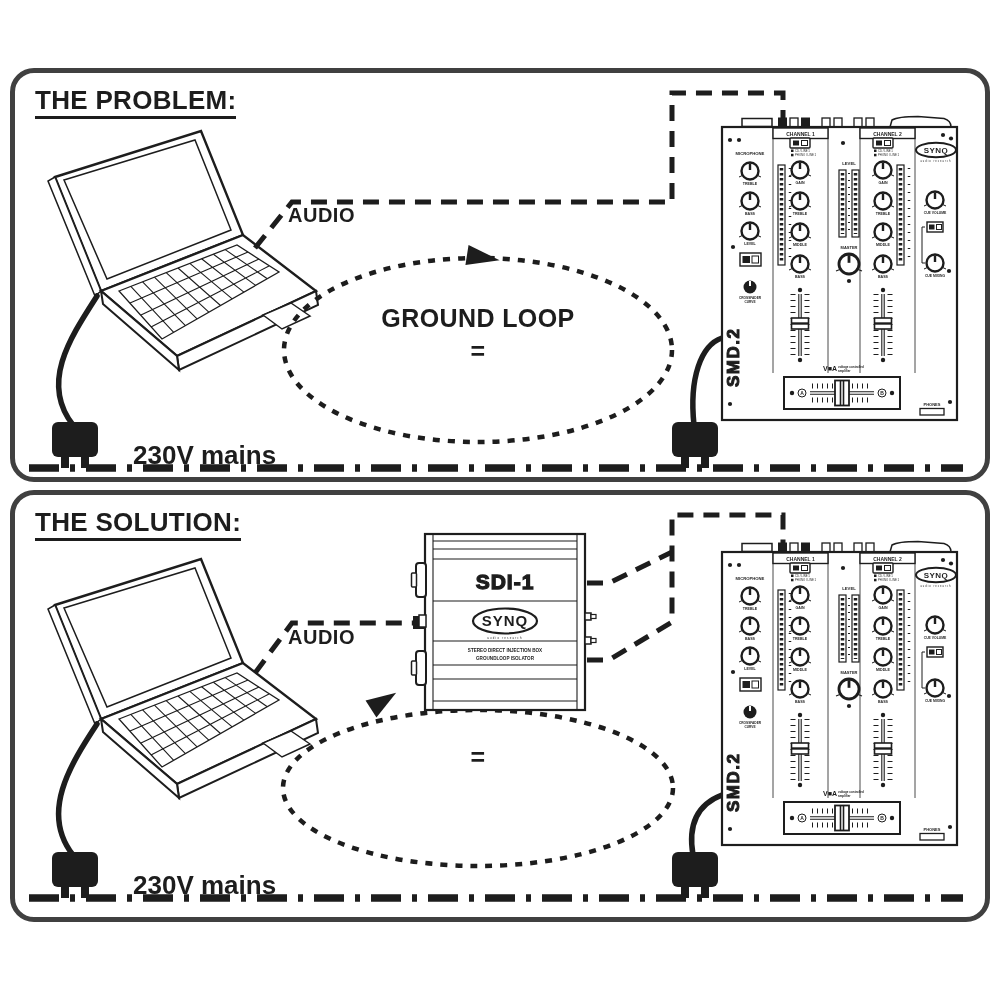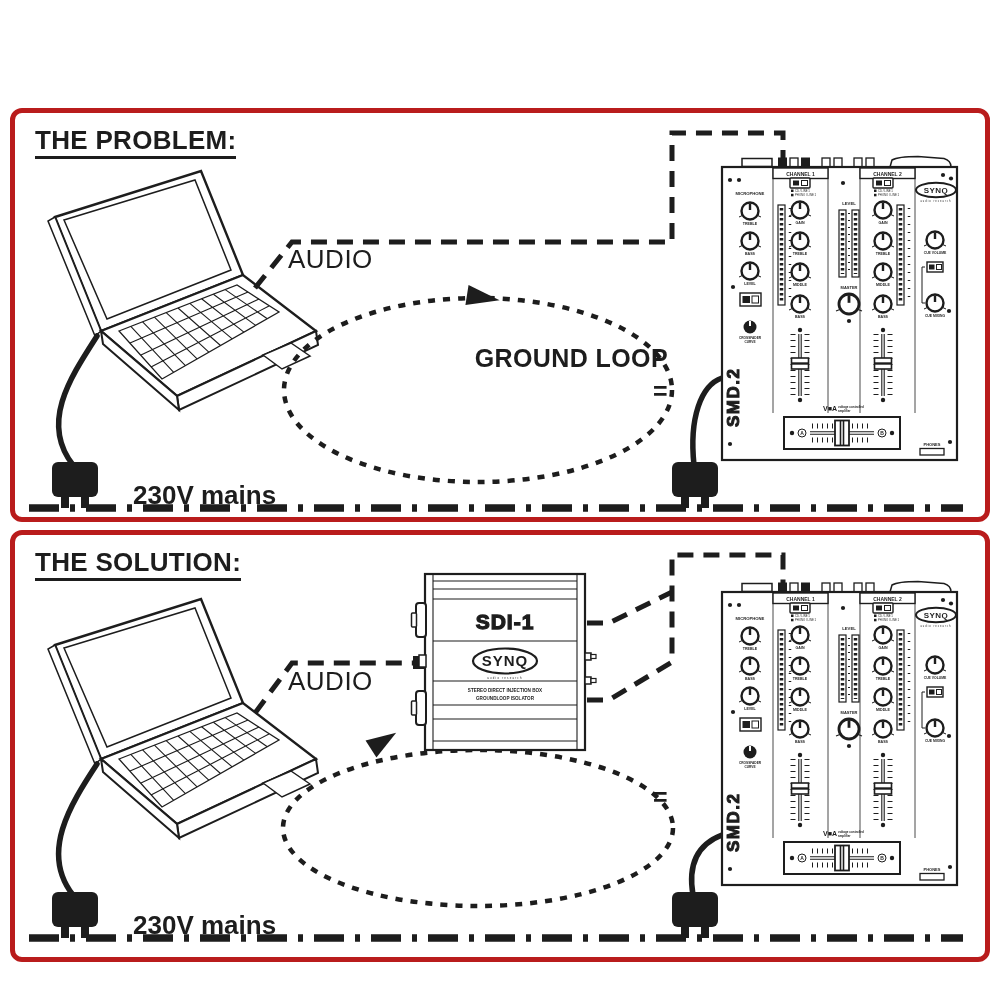--- a/index.html
+++ b/index.html
@@ -8,7 +8,7 @@
     font-family:"Liberation Sans",sans-serif;color:#1d1d1d;overflow:hidden;
   }
   .panel{
-    position:absolute;border:5px solid #b91c1c;border-radius:12px;background:#fff;margin-top:40px;
+    position:absolute;border:5px solid #404040;border-radius:24px;background:#fff;
   }
   #panel-problem{left:10px;top:68px;width:970px;height:404px}
   #panel-solution{left:10px;top:490px;width:970px;height:422px}

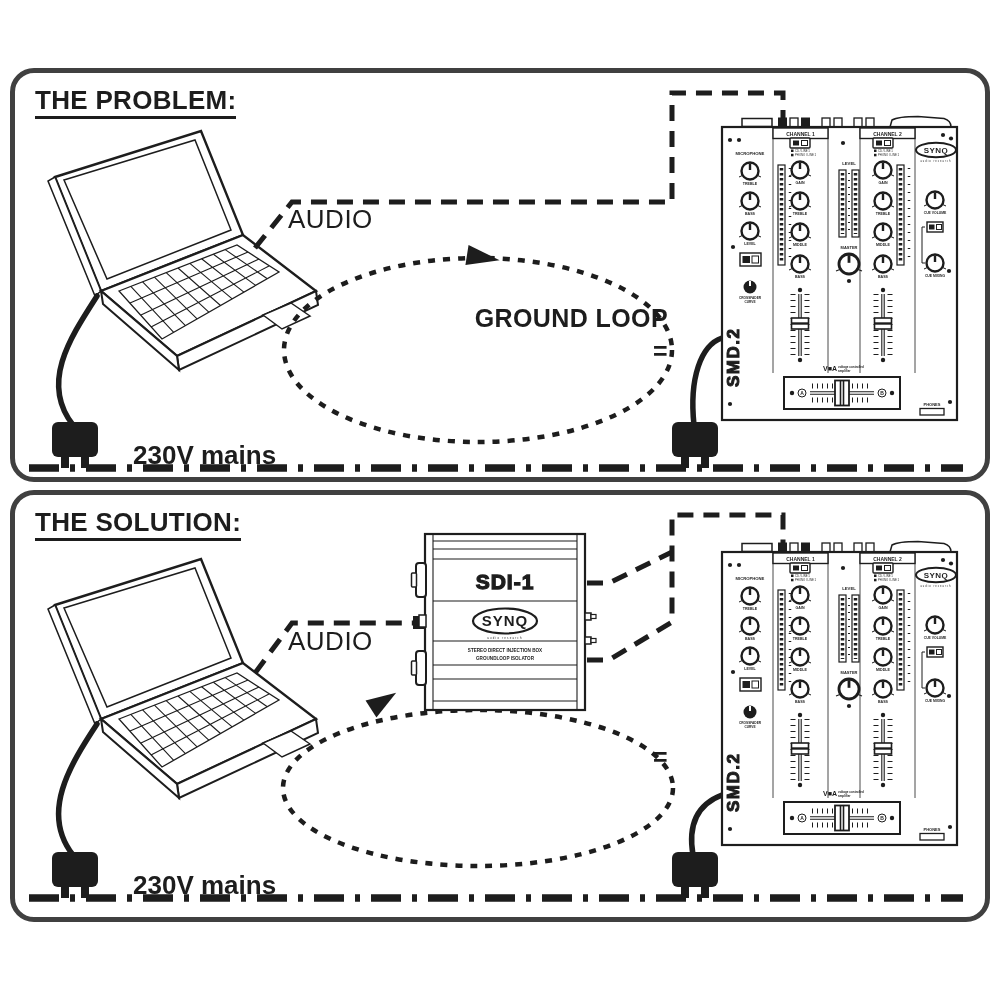--- a/index.html
+++ b/index.html
@@ -15,7 +15,7 @@
   .panel > svg.art{position:absolute;left:0;top:0;display:block}
   .ptitle{position:absolute;left:20px;top:12px;margin:0;font-size:26px;font-weight:bold;letter-spacing:.3px}
   .ptitle span{border-bottom:3.5px solid #1d1d1d;padding-bottom:1px}
-  .audio-label{position:absolute;left:273px;top:131px;font-size:26px;font-weight:normal;letter-spacing:.5px}
+  .audio-label{position:absolute;left:273px;top:131px;font-size:20px;font-weight:bold;letter-spacing:.5px}
   .mains-label{position:absolute;left:118px;font-size:26px;font-weight:bold}
   #panel-problem .mains-label{top:367px}
   #panel-solution .mains-label{top:375px}

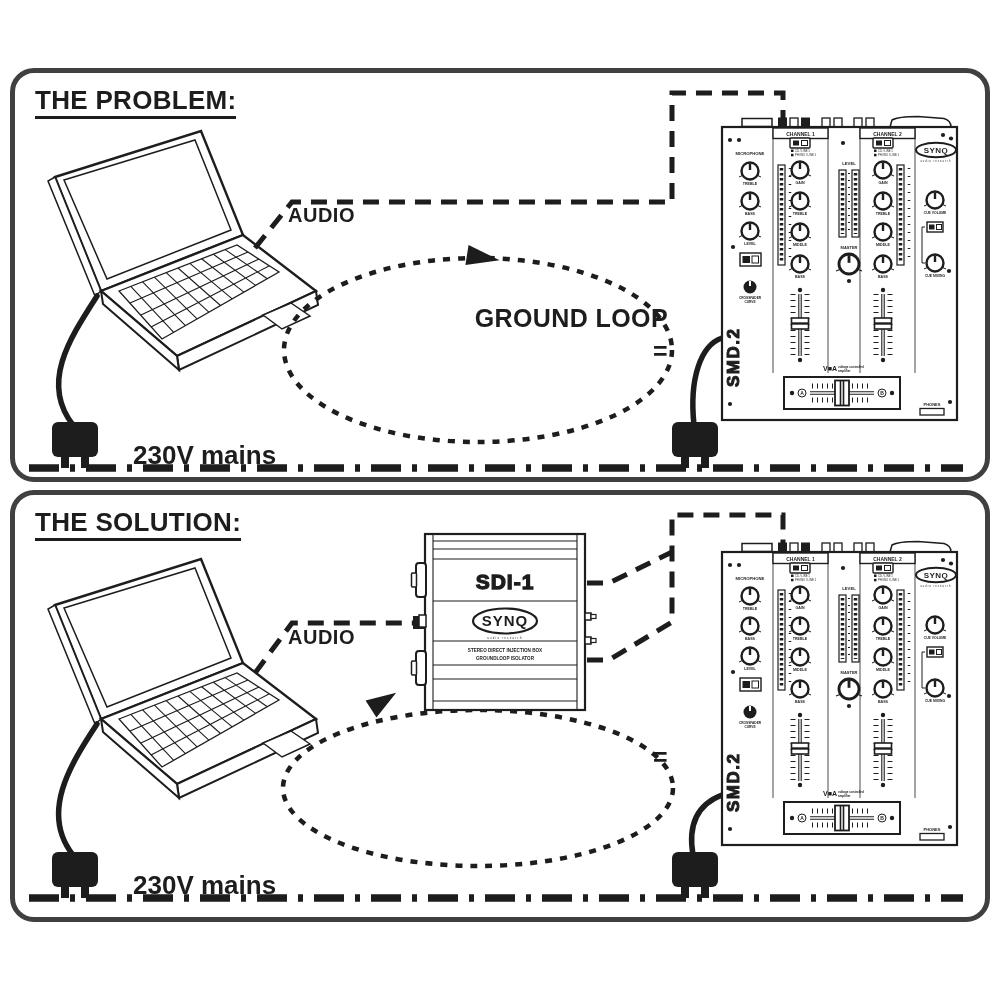--- a/index.html
+++ b/index.html
@@ -19,7 +19,7 @@
   .mains-label{position:absolute;left:118px;font-size:26px;font-weight:bold}
   #panel-problem .mains-label{top:367px}
   #panel-solution .mains-label{top:375px}
-  .loop-text{position:absolute;width:380px;text-align:right;font-size:25px;font-weight:bold;line-height:1.32;letter-spacing:.4px}
+  .loop-text{position:absolute;width:380px;text-align:center;font-size:25px;font-weight:bold;line-height:1.32;letter-spacing:.4px}
   #panel-problem .loop-text{left:273px;top:229px}
   #panel-solution .loop-text{left:273px;top:246px}
   svg text{font-family:"Liberation Sans",sans-serif;font-weight:bold;fill:#1d1d1d}

